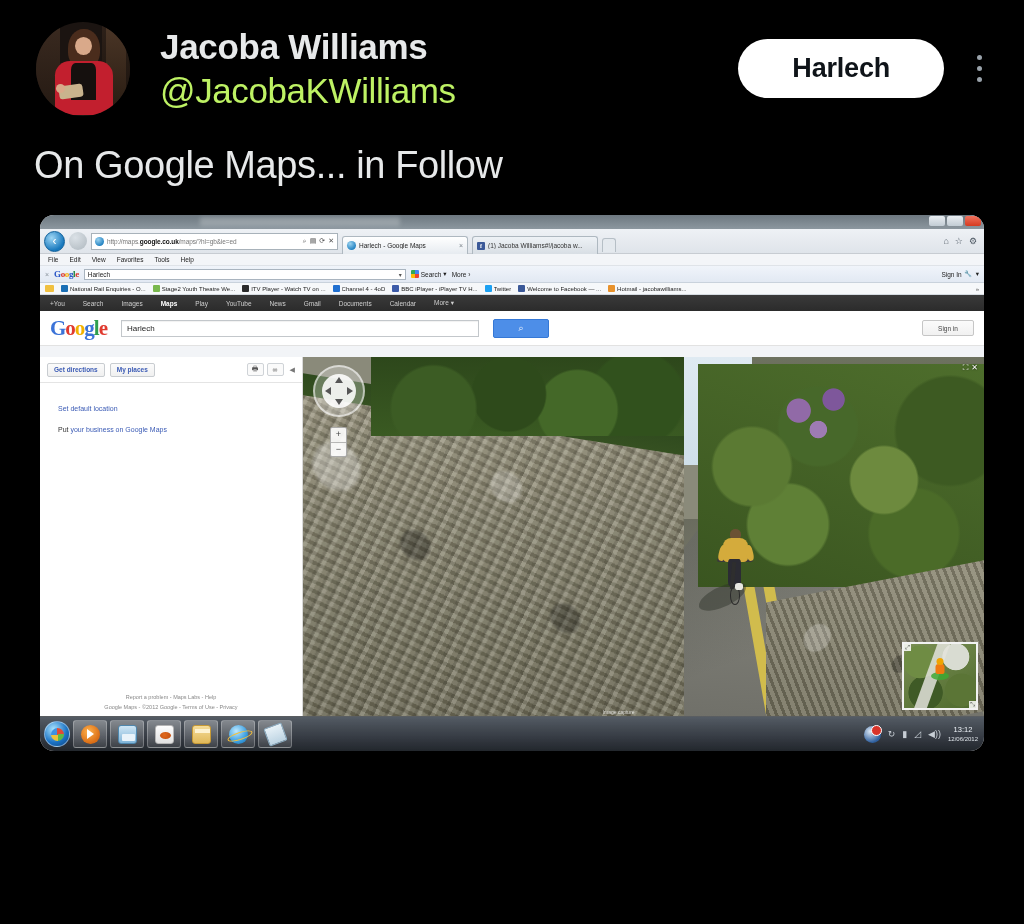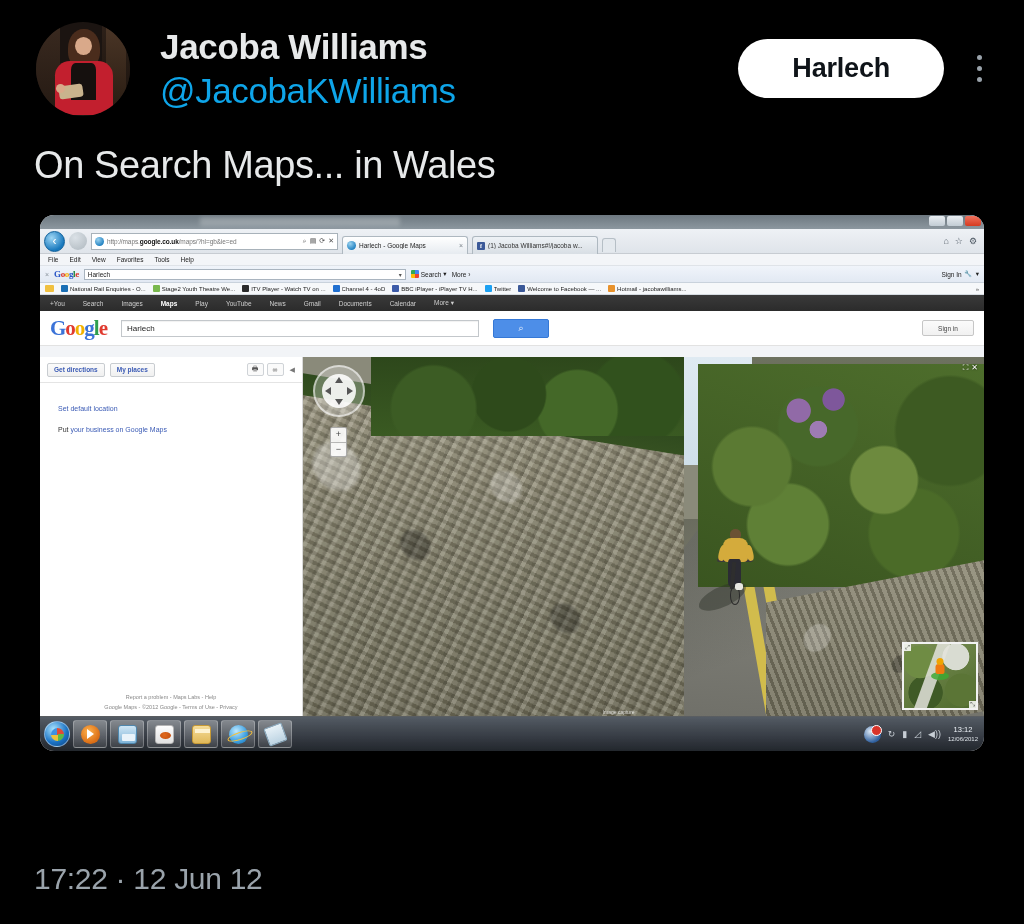--- a/index.html
+++ b/index.html
@@ -50,7 +50,7 @@
     letter-spacing: -0.3px;
   }
   .handle {
-    color: #0ea5e9; font-size: 35px; font-weight: normal;
+    color: #bef264; font-size: 35px; font-weight: normal;
     margin-top: 9px; letter-spacing: -0.4px;
   }
 

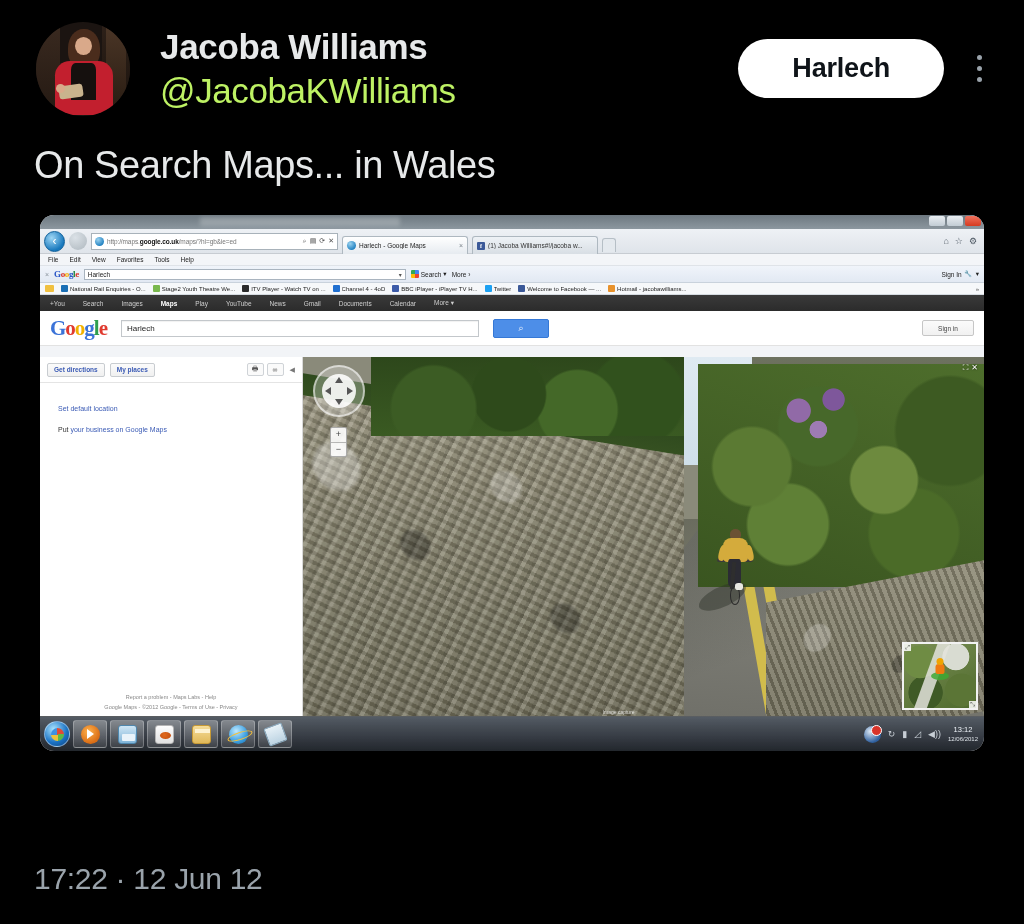--- a/index.html
+++ b/index.html
@@ -526,7 +526,7 @@
     </div>
   </div>
 
-  <div class="tweet-text">On Search Maps... in Wales</div>
+  <div class="tweet-text">On Google Maps... in Follow</div>
 
   <div class="media-wrap">
   <div class="media">

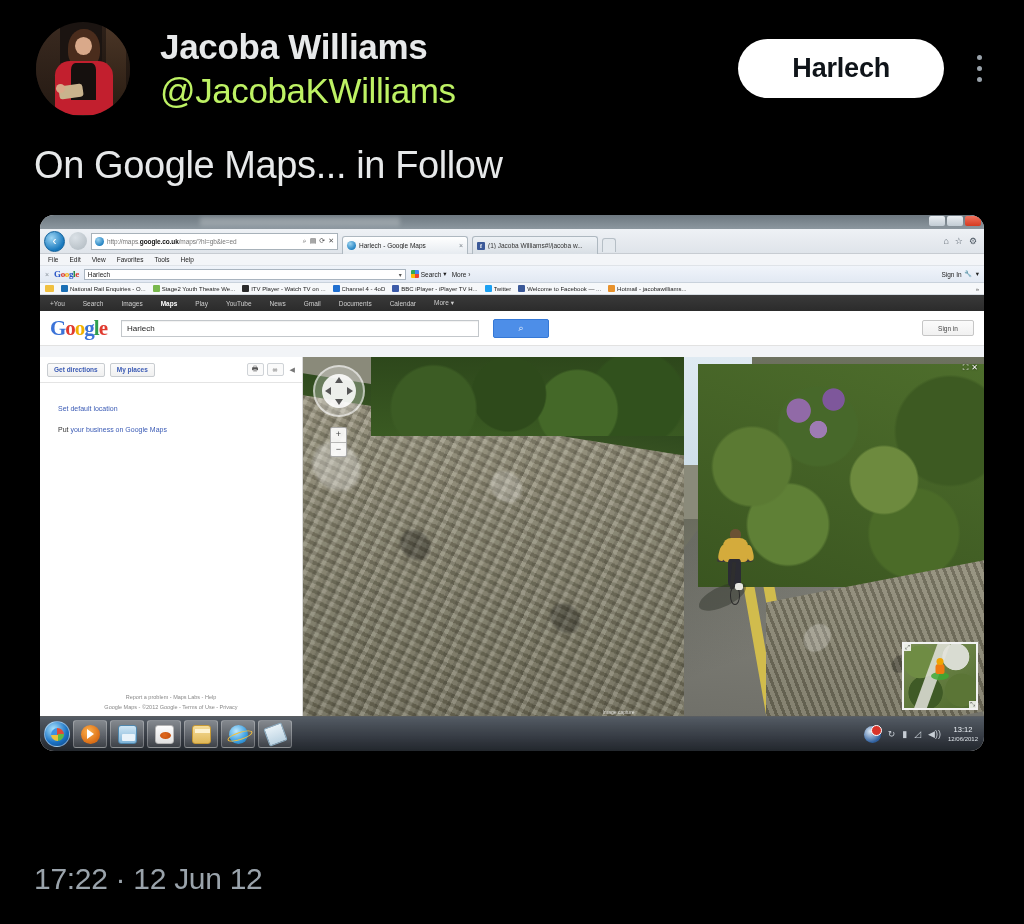--- a/index.html
+++ b/index.html
@@ -786,7 +786,6 @@
   </div>
   </div>
 
-  <div class="tweet-time">17:22 · 12 Jun 12</div>
 </div>
 
 </body></html>

